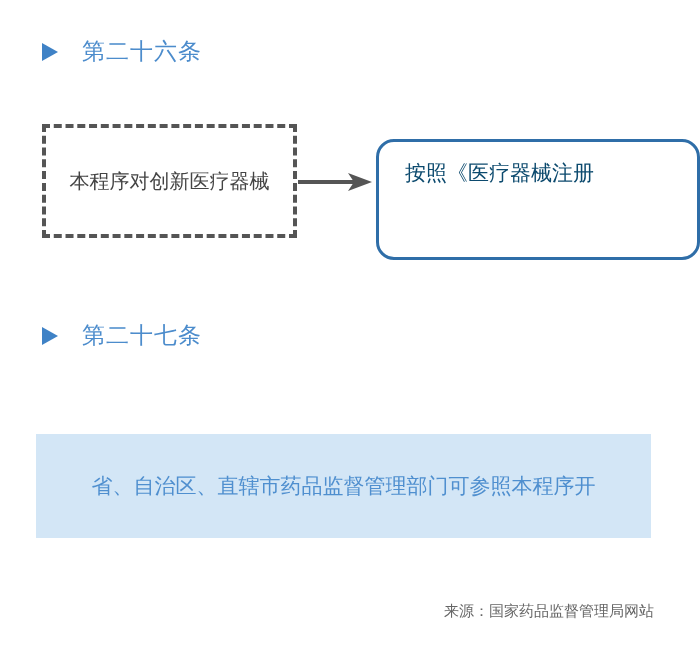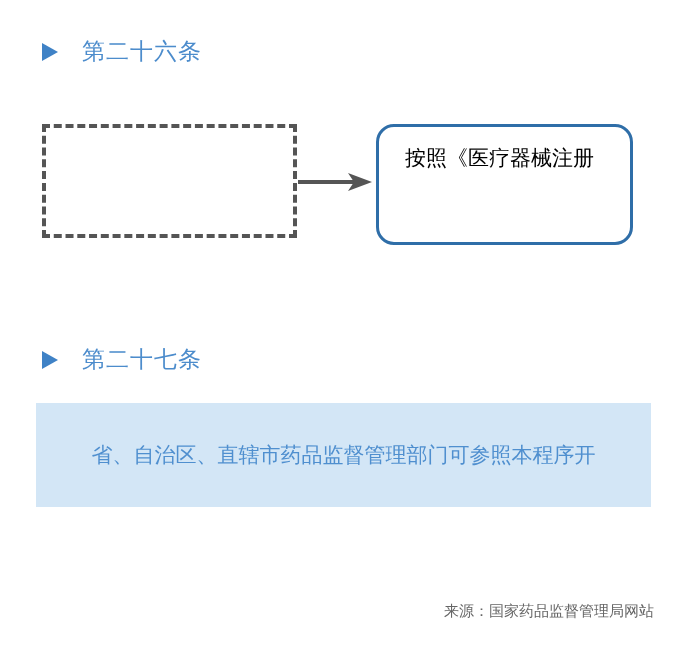--- a/index.html
+++ b/index.html
@@ -34,6 +34,7 @@
 
 <div class="dashed-box">
   <div>
+    <div>本程序对创新医疗器械</div>
   </div>
 </div>
 

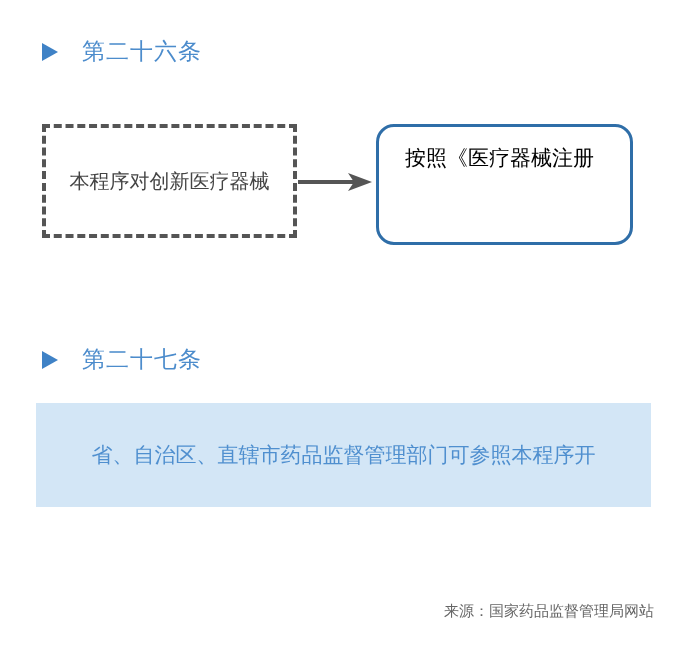--- a/index.html
+++ b/index.html
@@ -16,9 +16,9 @@
                 display:flex; align-items:center; justify-content:center; text-align:center;
                 color:#444444; font-size:20px; line-height:29px; padding:0 6px; }
   .arrow { position:absolute; left:298px; top:172px; width:74px; height:20px; }
-  .rounded-box { position:absolute; left:376px; top:124px; width:257px; height:121px;
+  .rounded-box { position:absolute; left:376px; top:139px; width:324px; height:121px;
                  border:3px solid #2f6ea8; border-radius:18px; box-sizing:border-box;
-                 color:#000000; font-size:21px; line-height:30px; padding:16px 20px 0 26px; }
+                 color:#0c4a6e; font-size:21px; line-height:30px; padding:16px 20px 0 26px; }
   .note { position:absolute; left:36px; top:403px; width:615px; height:104px;
           background:#d3e6f6; display:flex; align-items:center; justify-content:center;
           text-align:center; color:#4f8fcf; font-size:21px; line-height:29px; }

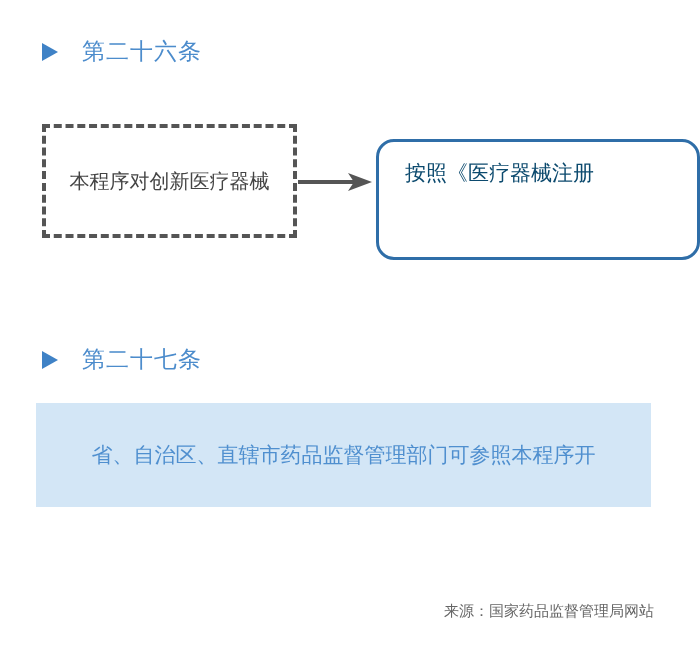--- a/index.html
+++ b/index.html
@@ -10,7 +10,7 @@
                   border-left:16px solid #3f82c6; margin-right:24px; }
   .heading .txt { color:#4c8ccc; font-size:23px; letter-spacing:1px; }
   #h1 { top:36px; }
-  #h2 { top:320px;margin-top:24px; }
+  #h2 { top:320px; }
   .dashed-box { position:absolute; left:42px; top:124px; width:255px; height:114px;
                 border:4px dashed #555555; box-sizing:border-box;
                 display:flex; align-items:center; justify-content:center; text-align:center;

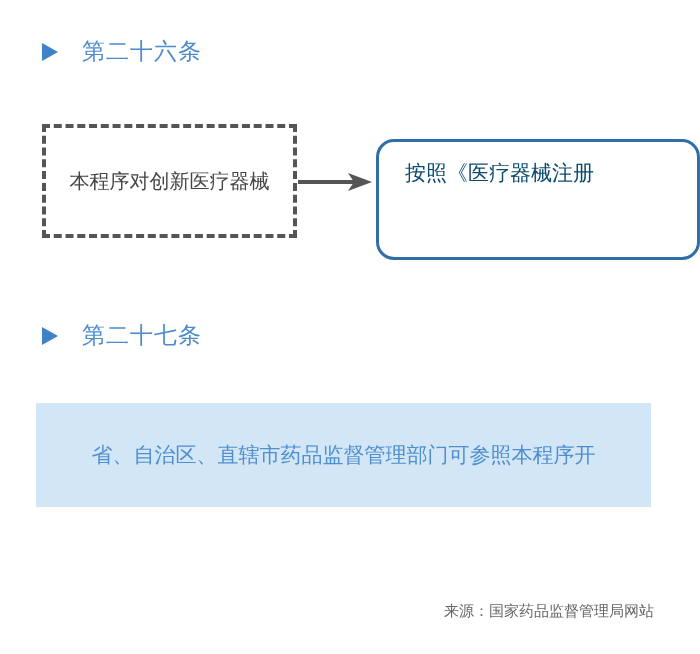--- a/index.html
+++ b/index.html
@@ -19,7 +19,7 @@
   .rounded-box { position:absolute; left:376px; top:139px; width:324px; height:121px;
                  border:3px solid #2f6ea8; border-radius:18px; box-sizing:border-box;
                  color:#0c4a6e; font-size:21px; line-height:30px; padding:16px 20px 0 26px; }
-  .note { position:absolute; left:36px; top:403px; width:615px; height:104px;
+  .note { position:absolute; left:36px; top:434px; width:615px; height:104px;
           background:#d3e6f6; display:flex; align-items:center; justify-content:center;
           text-align:center; color:#4f8fcf; font-size:21px; line-height:29px; }
   .source { position:absolute; right:46px; top:602px; color:#666666; font-size:15px;margin-left:28px; }

